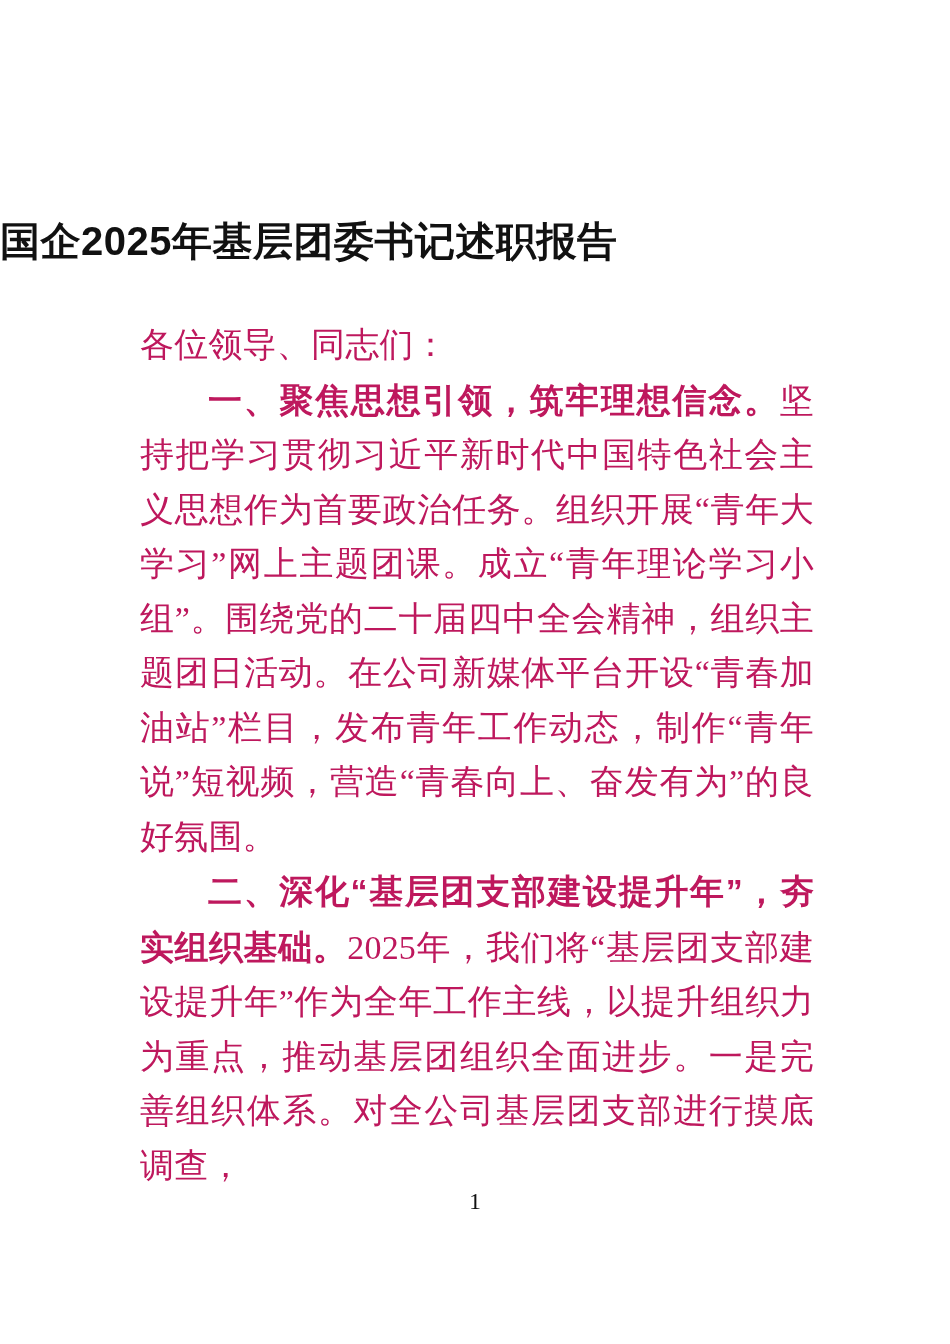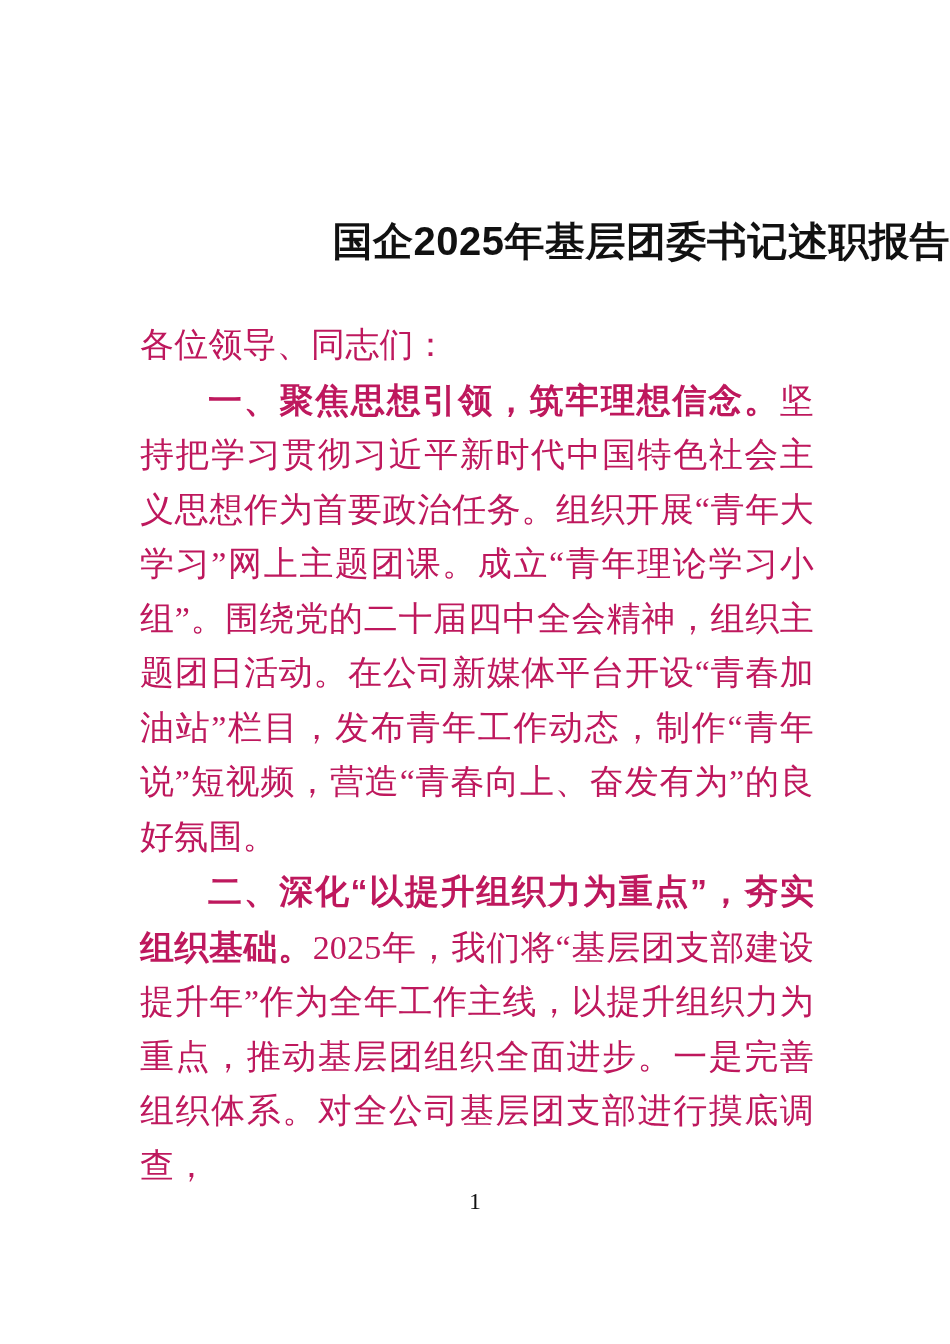--- a/index.html
+++ b/index.html
@@ -21,7 +21,7 @@
     top: 186px;
     left: 0;
     width: 950px;
-    text-align: right;
+    text-align: left;
     font-family: "Liberation Sans", "DejaVu Sans", sans-serif;
     font-weight: bold;
     font-size: 40px;

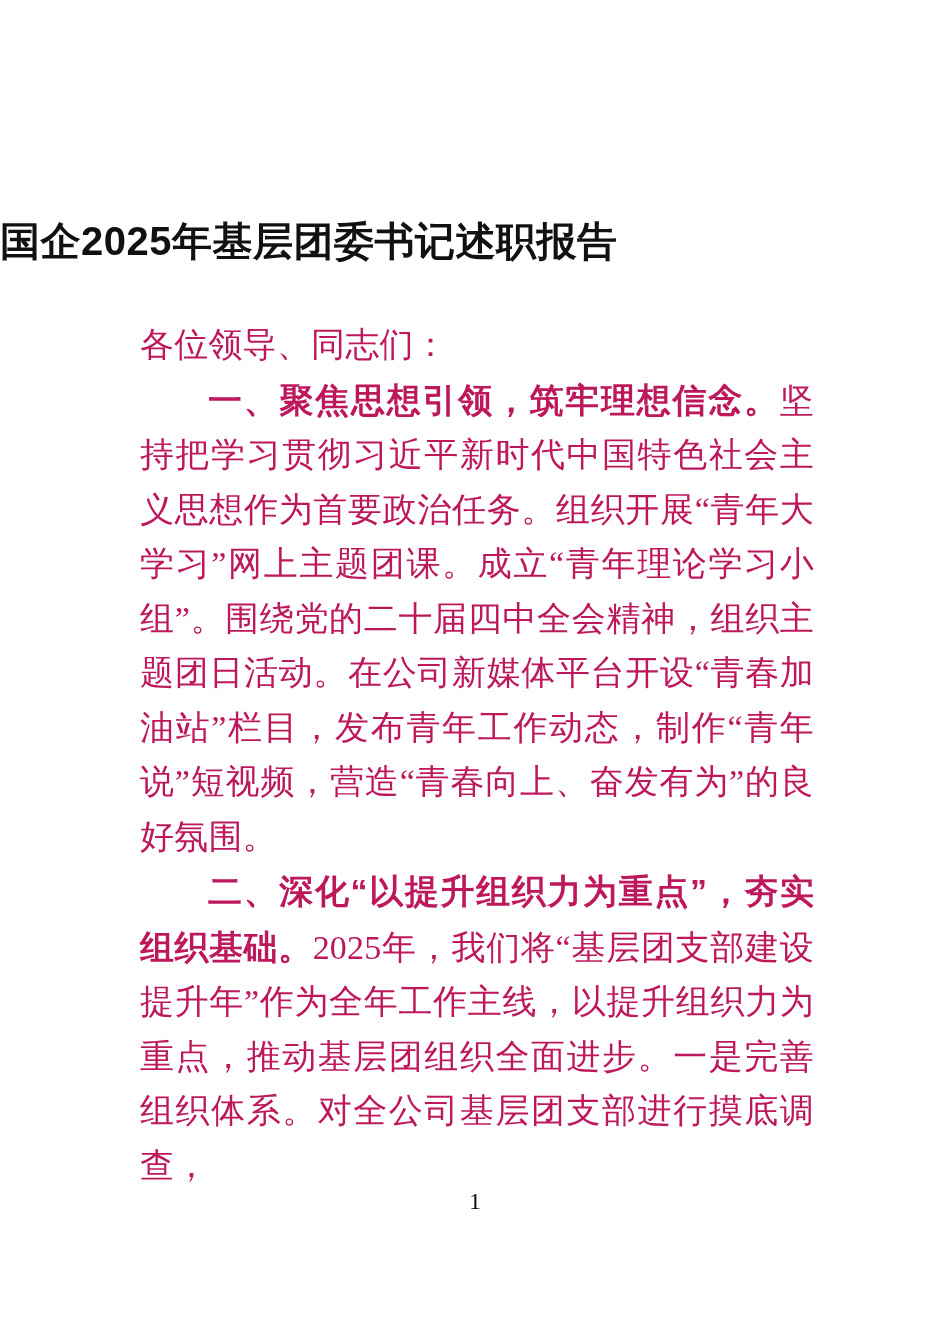--- a/index.html
+++ b/index.html
@@ -83,7 +83,7 @@
 
     <p class="para indent"><span class="sec-head">一、聚焦思想引领，筑牢理想信念。</span><span>坚持把学习贯彻习近平新时代中国特色社会主义思想作为首要政治任务。组织开展“青年大学习”网上主题团课。成立“青年理论学习小组”。围绕党的二十届四中全会精神，组织主题团日活动。在公司新媒体平台开设“青春加油站”栏目，发布青年工作动态，制作“青年说”短视频，营造“青春向上、奋发有为”的良好氛围。</span></p>
 
-    <p class="para indent"><span class="sec-head">二、深化“以提升组织力为重点”，夯实组织基础。</span><span>2025年，我们将“基层团支部建设提升年”作为全年工作主线，以提升组织力为重点，推动基层团组织全面进步。一是完善组织体系。对全公司基层团支部进行摸底调查，</span></p>
+    <p class="para indent"><span class="sec-head">二、深化“基层团支部建设提升年”，夯实组织基础。</span><span>2025年，我们将“基层团支部建设提升年”作为全年工作主线，以提升组织力为重点，推动基层团组织全面进步。一是完善组织体系。对全公司基层团支部进行摸底调查，</span></p>
 
   </div>
 

